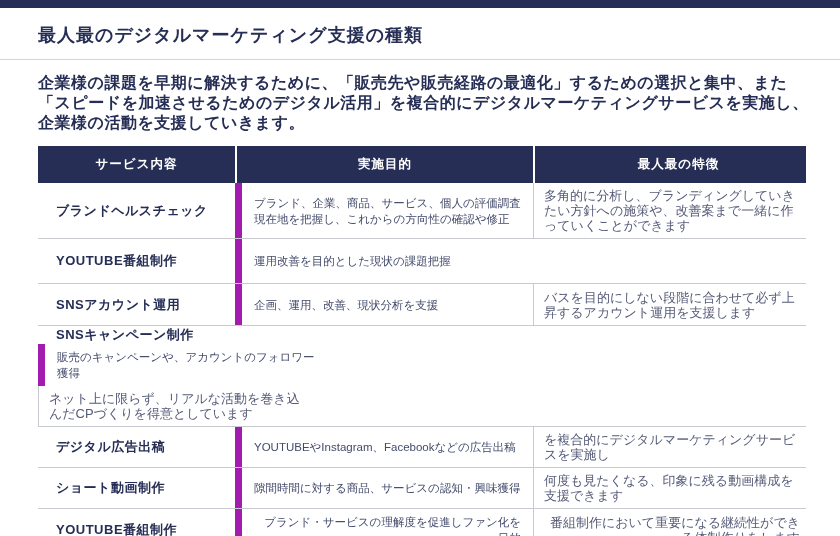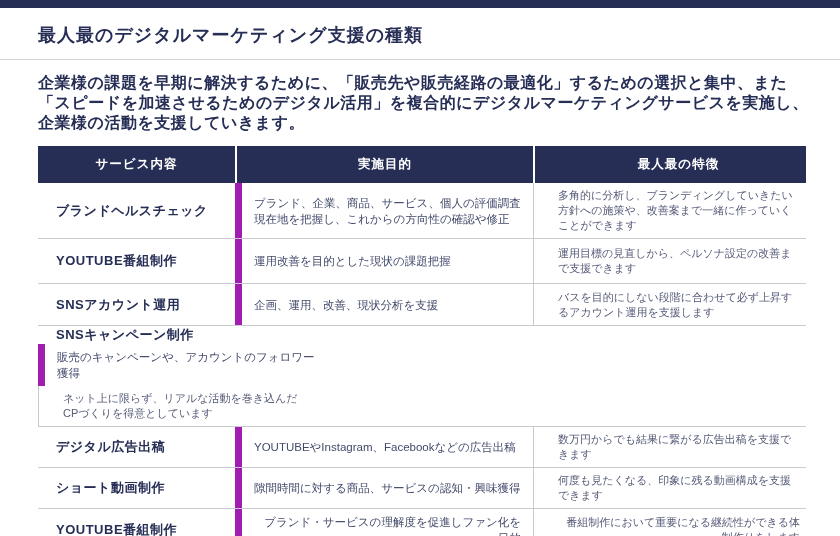--- a/index.html
+++ b/index.html
@@ -98,8 +98,8 @@
     white-space: pre-line;
   }
   .td.c3 {
-    padding: 5px 6px 5px 24px;
-    font-size: 11px;
+    padding: 5px 6px 5px 10px;
+    font-size: 13px;
     color: #565b78;
     line-height: 15px;
     border-left: 1px solid #c9c9d0;

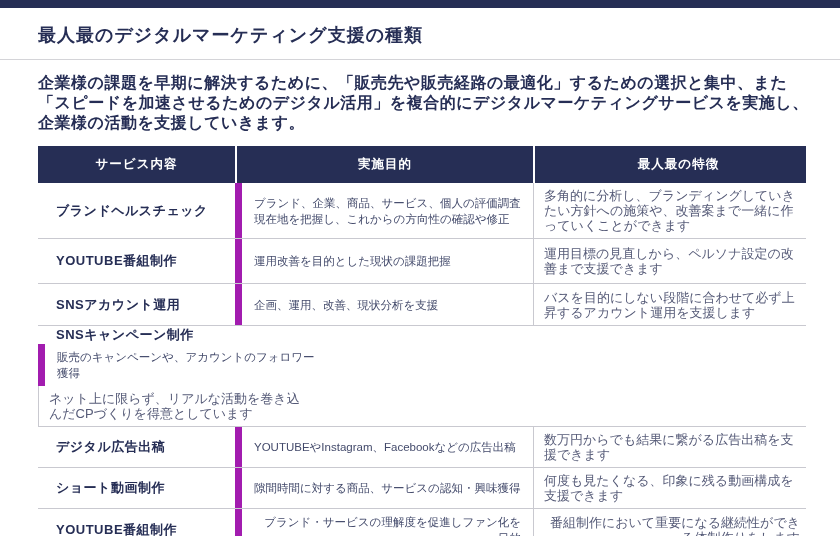--- a/index.html
+++ b/index.html
@@ -135,7 +135,6 @@
   <div class="trow">
     <div class="td c1">YOUTUBE番組制作</div>
     <div class="td c2">運用改善を目的とした現状の課題把握</div>
-    <div class="td c3">運用目標の見直しから、ペルソナ設定の改善まで支援できます</div>
   </div>
 
   <div class="trow">

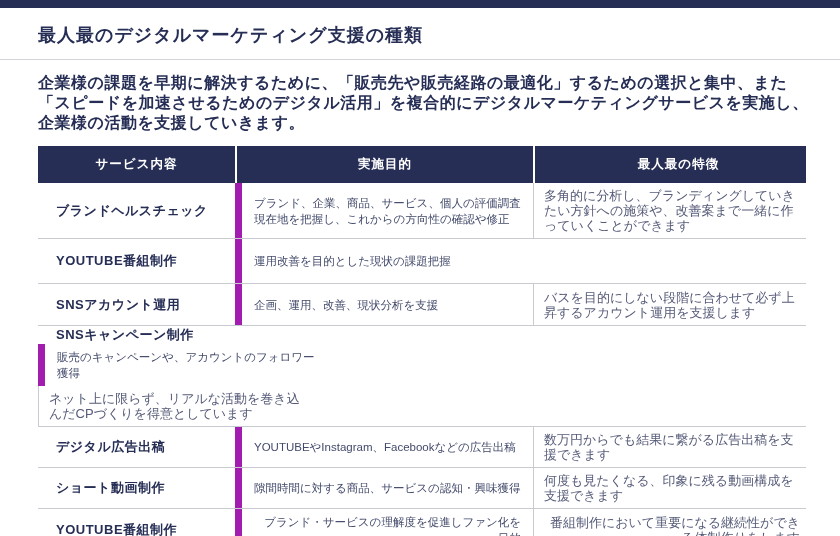--- a/index.html
+++ b/index.html
@@ -152,7 +152,7 @@
   <div class="trow">
     <div class="td c1">デジタル広告出稿</div>
     <div class="td c2">YOUTUBEやInstagram、Facebookなどの広告出稿</div>
-    <div class="td c3">数万円からでも結果に繋がる広告出稿を支援できます</div>
+    <div class="td c3">を複合的にデジタルマーケティングサービスを実施し</div>
   </div>
 
   <div class="trow">

